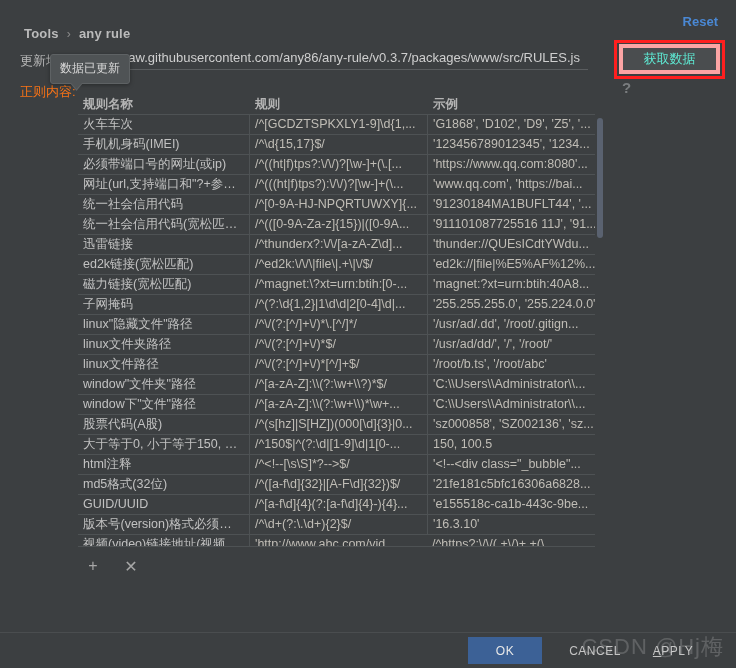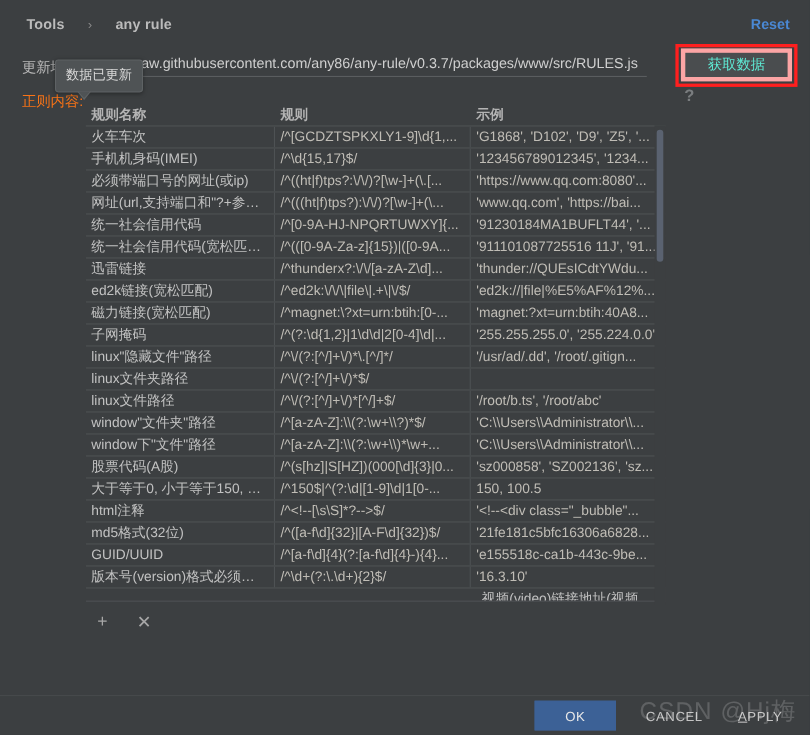--- a/index.html
+++ b/index.html
@@ -18,8 +18,8 @@
 
   
   #breadcrumb {
-    position: absolute; left: 24px; top: 14px;
-    display: flex; align-items: center; gap: 21px;
+    position: absolute; left: 24px; top: 26px;
+    display: flex; align-items: center; gap: 8px;
     font-size: 13px; font-weight: bold; color: #bbbbbb;
     letter-spacing: .2px;
   }

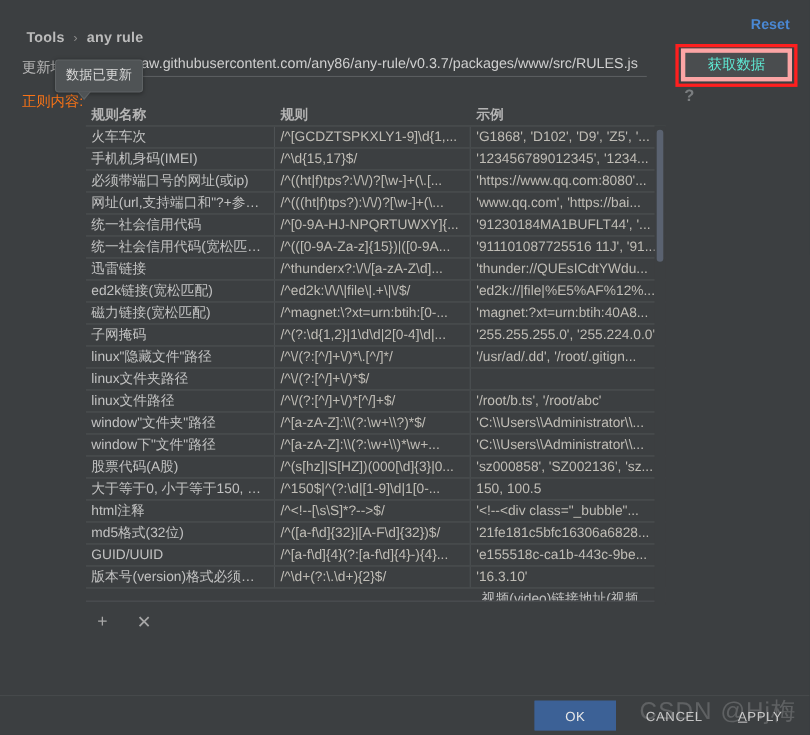--- a/index.html
+++ b/index.html
@@ -292,6 +292,7 @@
         <div class="row">
           <div class="cell c-name">linux文件夹路径</div>
           <div class="cell c-rule">/^\/(?:[^/]+\/)*$/</div>
+          <div class="cell c-ex">'/usr/ad/dd/', '/', '/root/'</div>
         </div>
         <div class="row">
           <div class="cell c-name">linux文件路径</div>

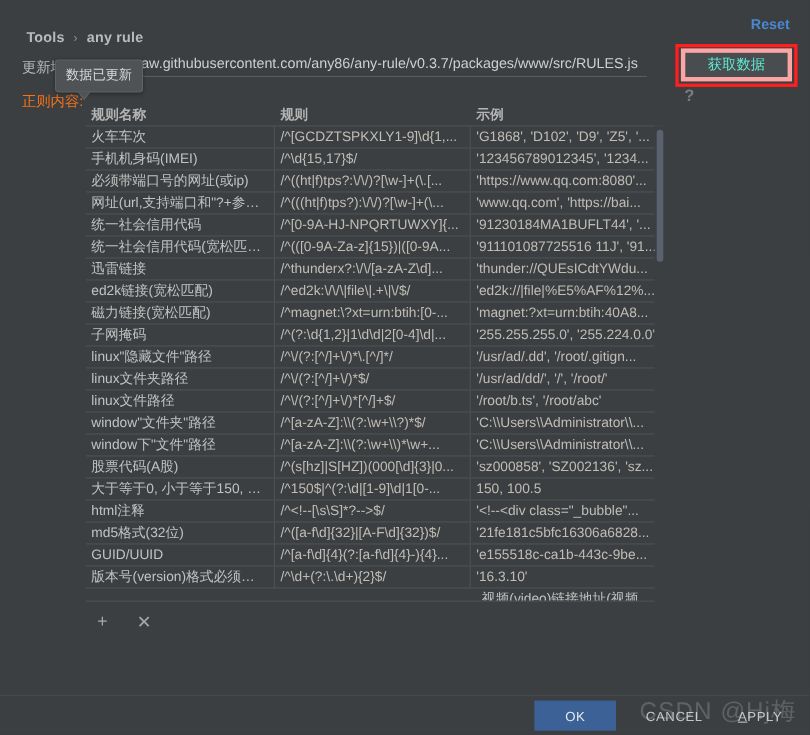--- a/index.html
+++ b/index.html
@@ -123,7 +123,7 @@
     color: #c2c2c2;
     align-items: flex-start;
   }
-  .row.clipped { height: 12px; overflow: hidden; align-items: flex-end; flex-direction: column; }
+  .row.clipped { height: 12px; overflow: hidden; align-items: flex-start; }
   .cell {
     padding: 0 5px;
     white-space: nowrap;

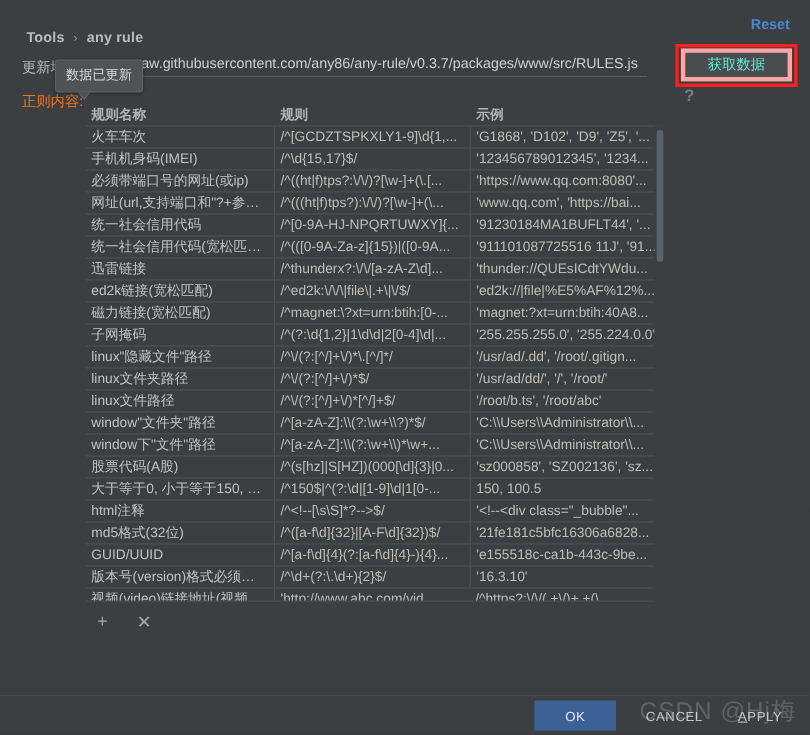--- a/index.html
+++ b/index.html
@@ -173,7 +173,7 @@
     width: 736px; height: 35px;
     background: #3c3f41;
     display: flex; align-items: center; justify-content: flex-end;
-    gap: 0px; padding-right: 6px;
+    gap: 0px; padding-right: 24px;
   }
   #ok-button {
     width: 74px; height: 27px;

